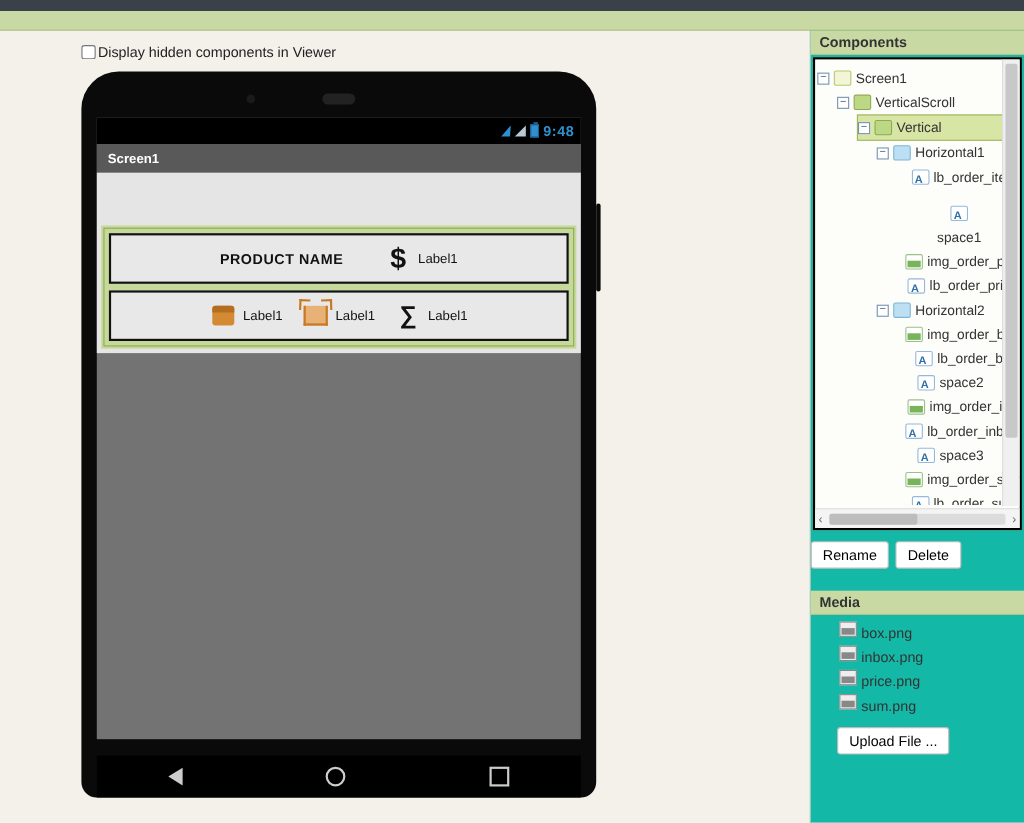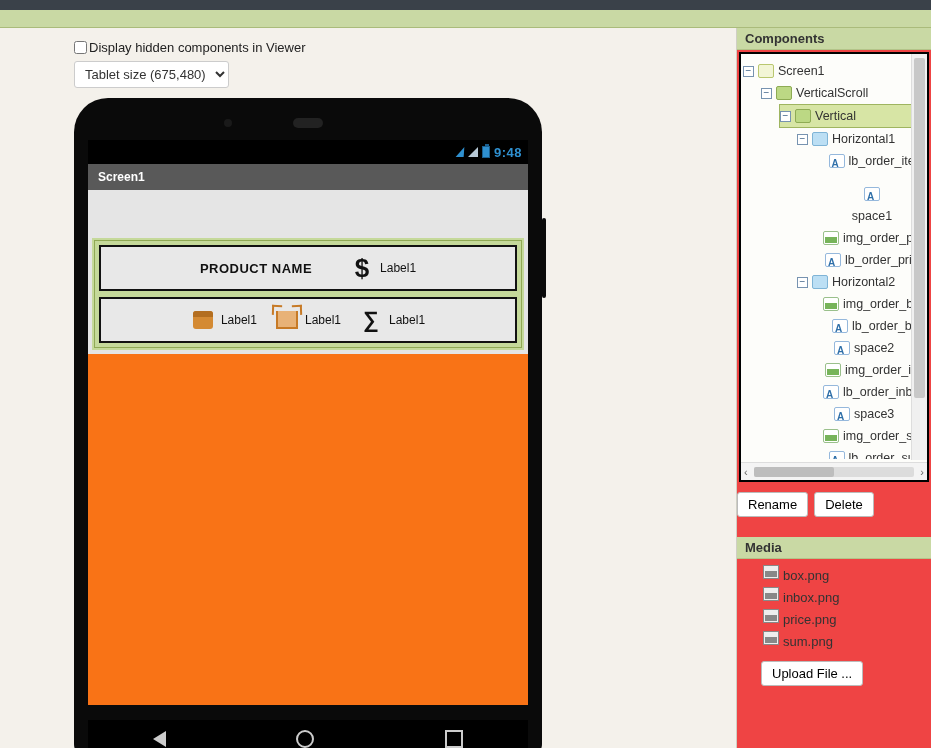--- a/index.html
+++ b/index.html
@@ -191,7 +191,7 @@
   .rightcol {
     width: 195px;
     border-left: 1px solid #cfcfc4;
-    background: #ef4444;
+    background: #14b8a6;
     display:flex; flex-direction:column;
   }
   .panel-title {

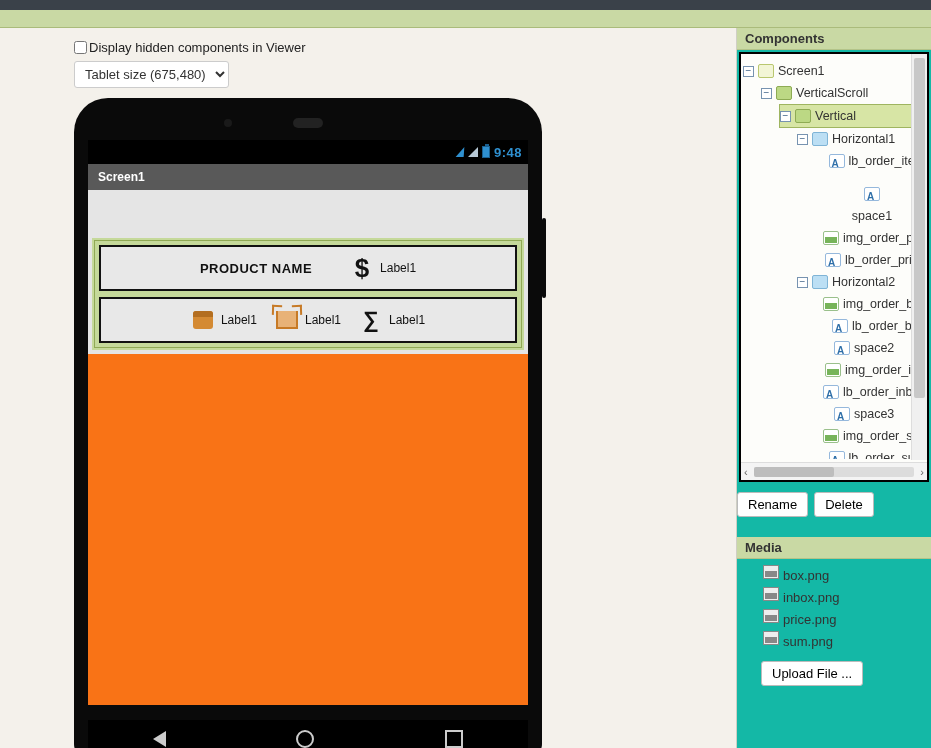--- a/index.html
+++ b/index.html
@@ -317,11 +317,6 @@
     <div class="checkbox-row">
       <input type="checkbox" style="">
       <span>Display hidden components in Viewer</span>
-    </div>
-    <div class="select-row">
-      <select>
-        <option>Tablet size (675,480)</option>
-      </select>
     </div>
 
     <div class="phone">

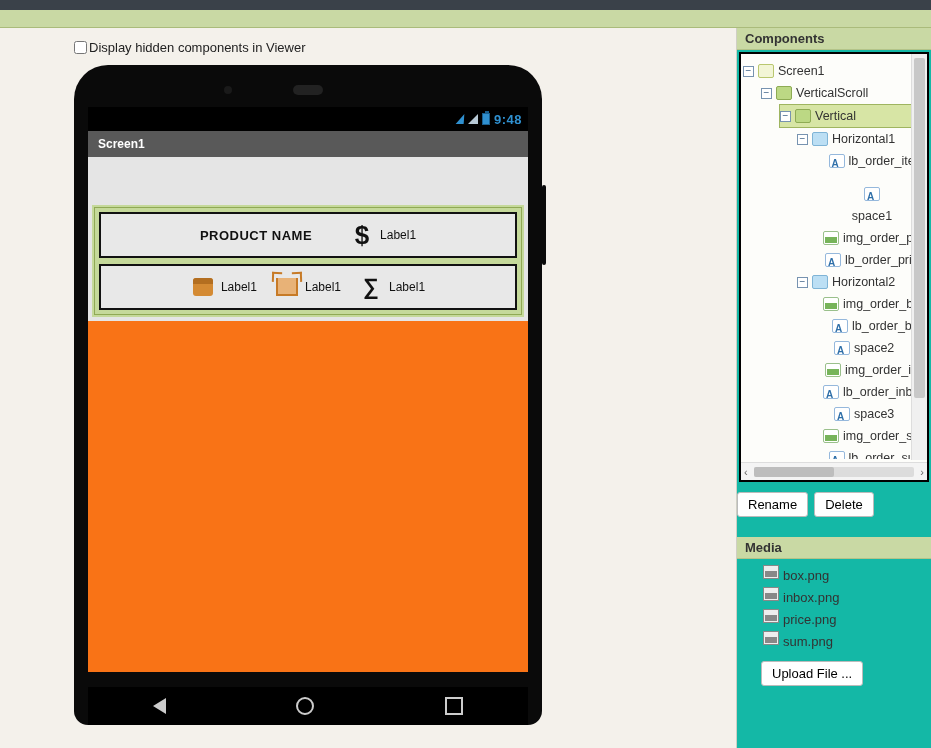--- a/index.html
+++ b/index.html
@@ -84,7 +84,7 @@
     border-radius: 50%;
   }
   .innerscreen {
-    background: #f97316;
+    background: #737373;
     width: 100%;
     height: 565px;
     position: relative;

